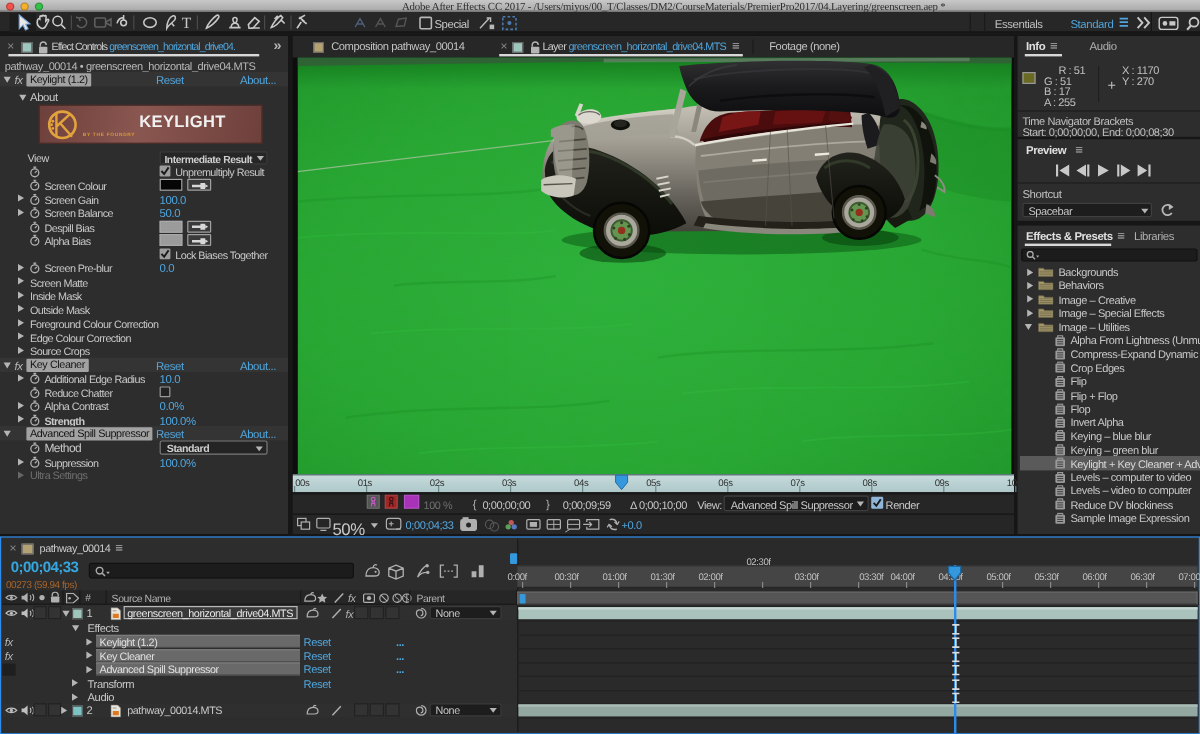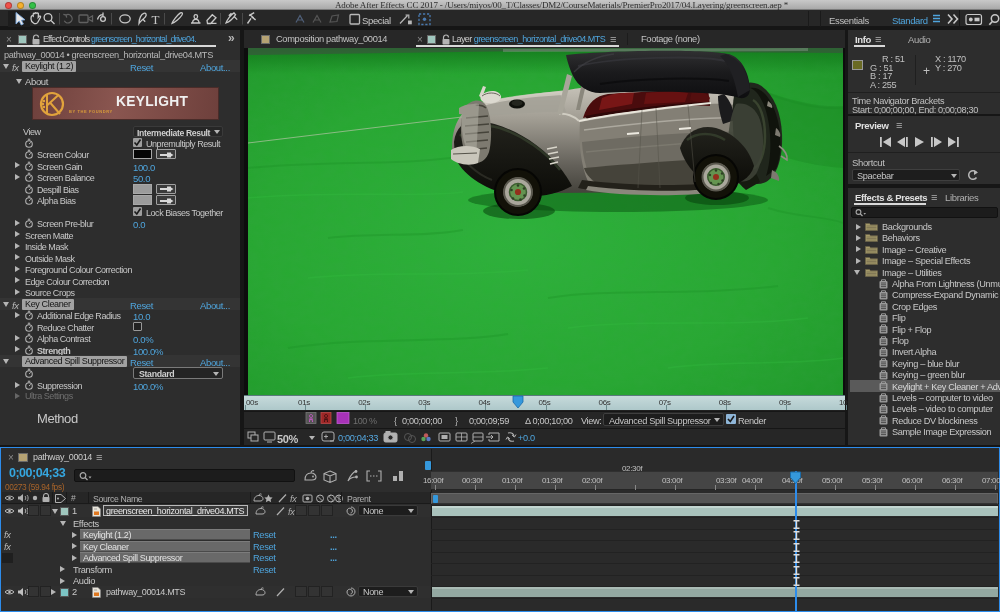--- a/index.html
+++ b/index.html
@@ -239,7 +239,7 @@
     <circle cx="5" cy="6" r="3.3" fill="none" stroke="#b0b0b0" stroke-width="1.1"></circle>
     <path d="M3.8 1.2 L6.2 1.2 M5 1.2 L5 2.7 M5 6 L6.8 4.4" stroke="#b0b0b0" stroke-width="1" fill="none"></path>
   </svg>
-<div style="position:absolute;left:37px;top:368.5px;font-size:13px;color:#c8c8c8;font-weight:normal;white-space:nowrap;letter-spacing:-0.45px;margin-top:42px;">Method</div>
+<div style="position:absolute;left:37px;top:368.5px;font-size:10px;color:#c8c8c8;font-weight:normal;white-space:nowrap;letter-spacing:-0.45px;">Method</div>
 <div style="position:absolute;left:133px;top:366.5px;width:90px;height:12px;background:#242424;border:1px solid #7a7a7a;border-radius:2px;"></div>
 <div style="position:absolute;left:139px;top:369px;font-size:8.8px;color:#d0d0d0;font-weight:bold;white-space:nowrap;">Standard</div>
 <div class="caret" style="left:213px;top:371.5px;"></div>

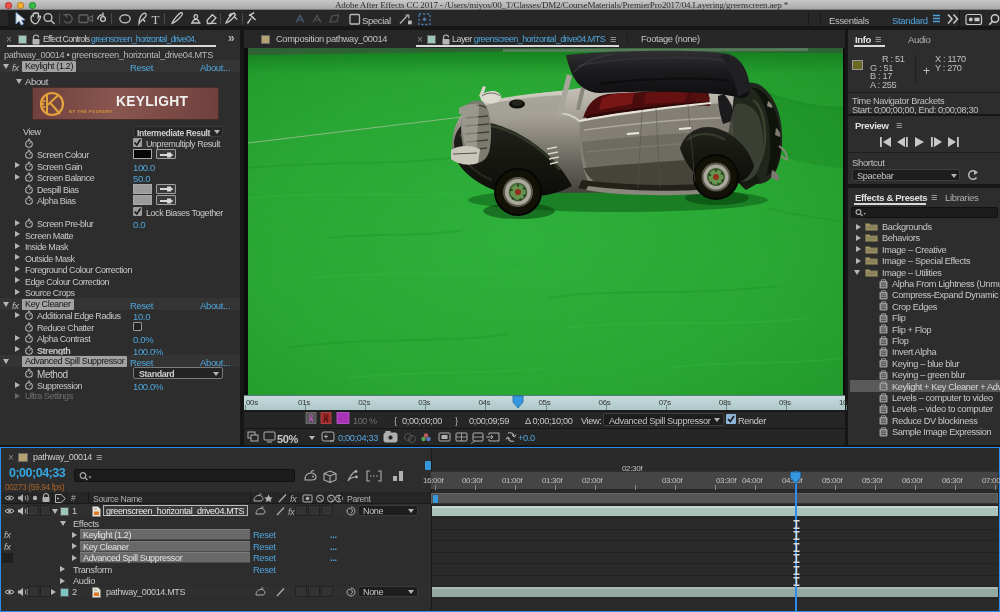--- a/index.html
+++ b/index.html
@@ -513,7 +513,7 @@
       <path d="M266 5 L268.5 7 L270 4.5 M264 9 L261.5 7 L260 9.5" stroke-width="1" fill="none"></path>
 </g>
 </svg>
-<div style="position:absolute;left:277px;top:432.5px;font-size:11px;color:#c8c8c8;font-weight:bold;white-space:nowrap;text-align:right;">50%</div>
+<div style="position:absolute;left:277px;top:432.5px;font-size:14px;color:#c8c8c8;font-weight:normal;white-space:nowrap;text-align:right;">50%</div>
 <div class="caret" style="left:309px;top:435.5px;"></div>
 <div style="position:absolute;left:338px;top:432.5px;font-size:9.2px;color:#55a8e0;font-weight:normal;white-space:nowrap;">0;00;04;33</div>
 <div style="position:absolute;left:518px;top:432.5px;font-size:9.2px;color:#4fa5dd;font-weight:normal;white-space:nowrap;">+0.0</div>

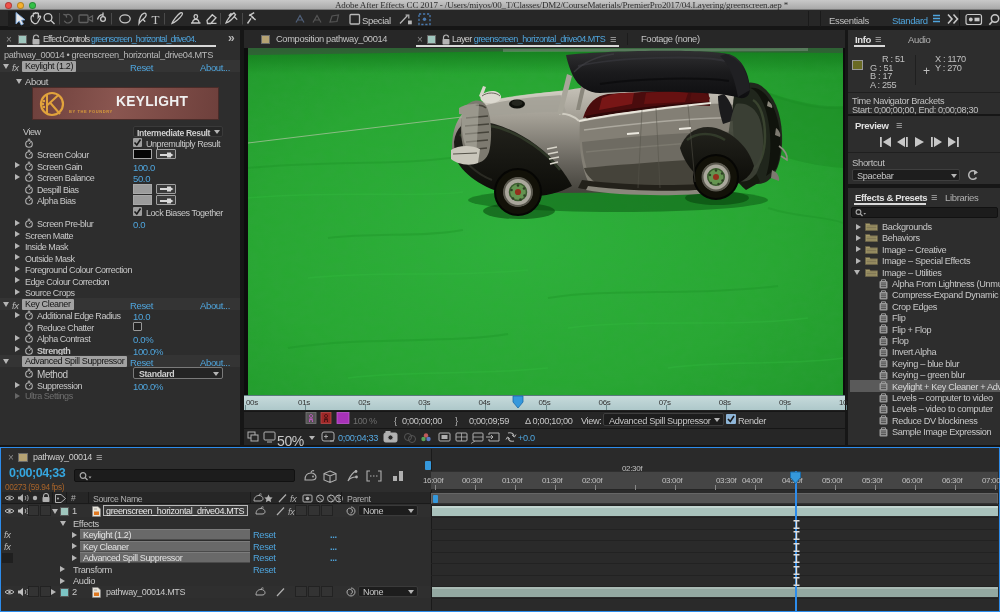--- a/index.html
+++ b/index.html
@@ -846,7 +846,7 @@
 <div style="position:absolute;left:431px;top:449px;width:1px;height:161px;background:#1a1a1a;"></div>
 <div style="position:absolute;left:425px;top:461px;width:6px;height:9px;background:#3598dc;border-radius:1px;"></div>
 <div style="position:absolute;left:431px;top:471px;width:567px;height:19px;background:#454545;border-top:1px solid #303030;border-bottom:1px solid #252525;"></div>
-<div style="position:absolute;left:423.0px;top:476px;font-size:8px;color:#c0c0c0;font-weight:normal;white-space:nowrap;">16:00f</div>
+<div style="position:absolute;left:423.0px;top:476px;font-size:8px;color:#c0c0c0;font-weight:normal;white-space:nowrap;">0:00f</div>
 <div style="position:absolute;left:435px;top:485px;width:1px;height:5px;background:#888;"></div>
 <div style="position:absolute;left:462.0px;top:476px;font-size:8px;color:#c0c0c0;font-weight:normal;white-space:nowrap;">00:30f</div>
 <div style="position:absolute;left:475px;top:485px;width:1px;height:5px;background:#888;"></div>

